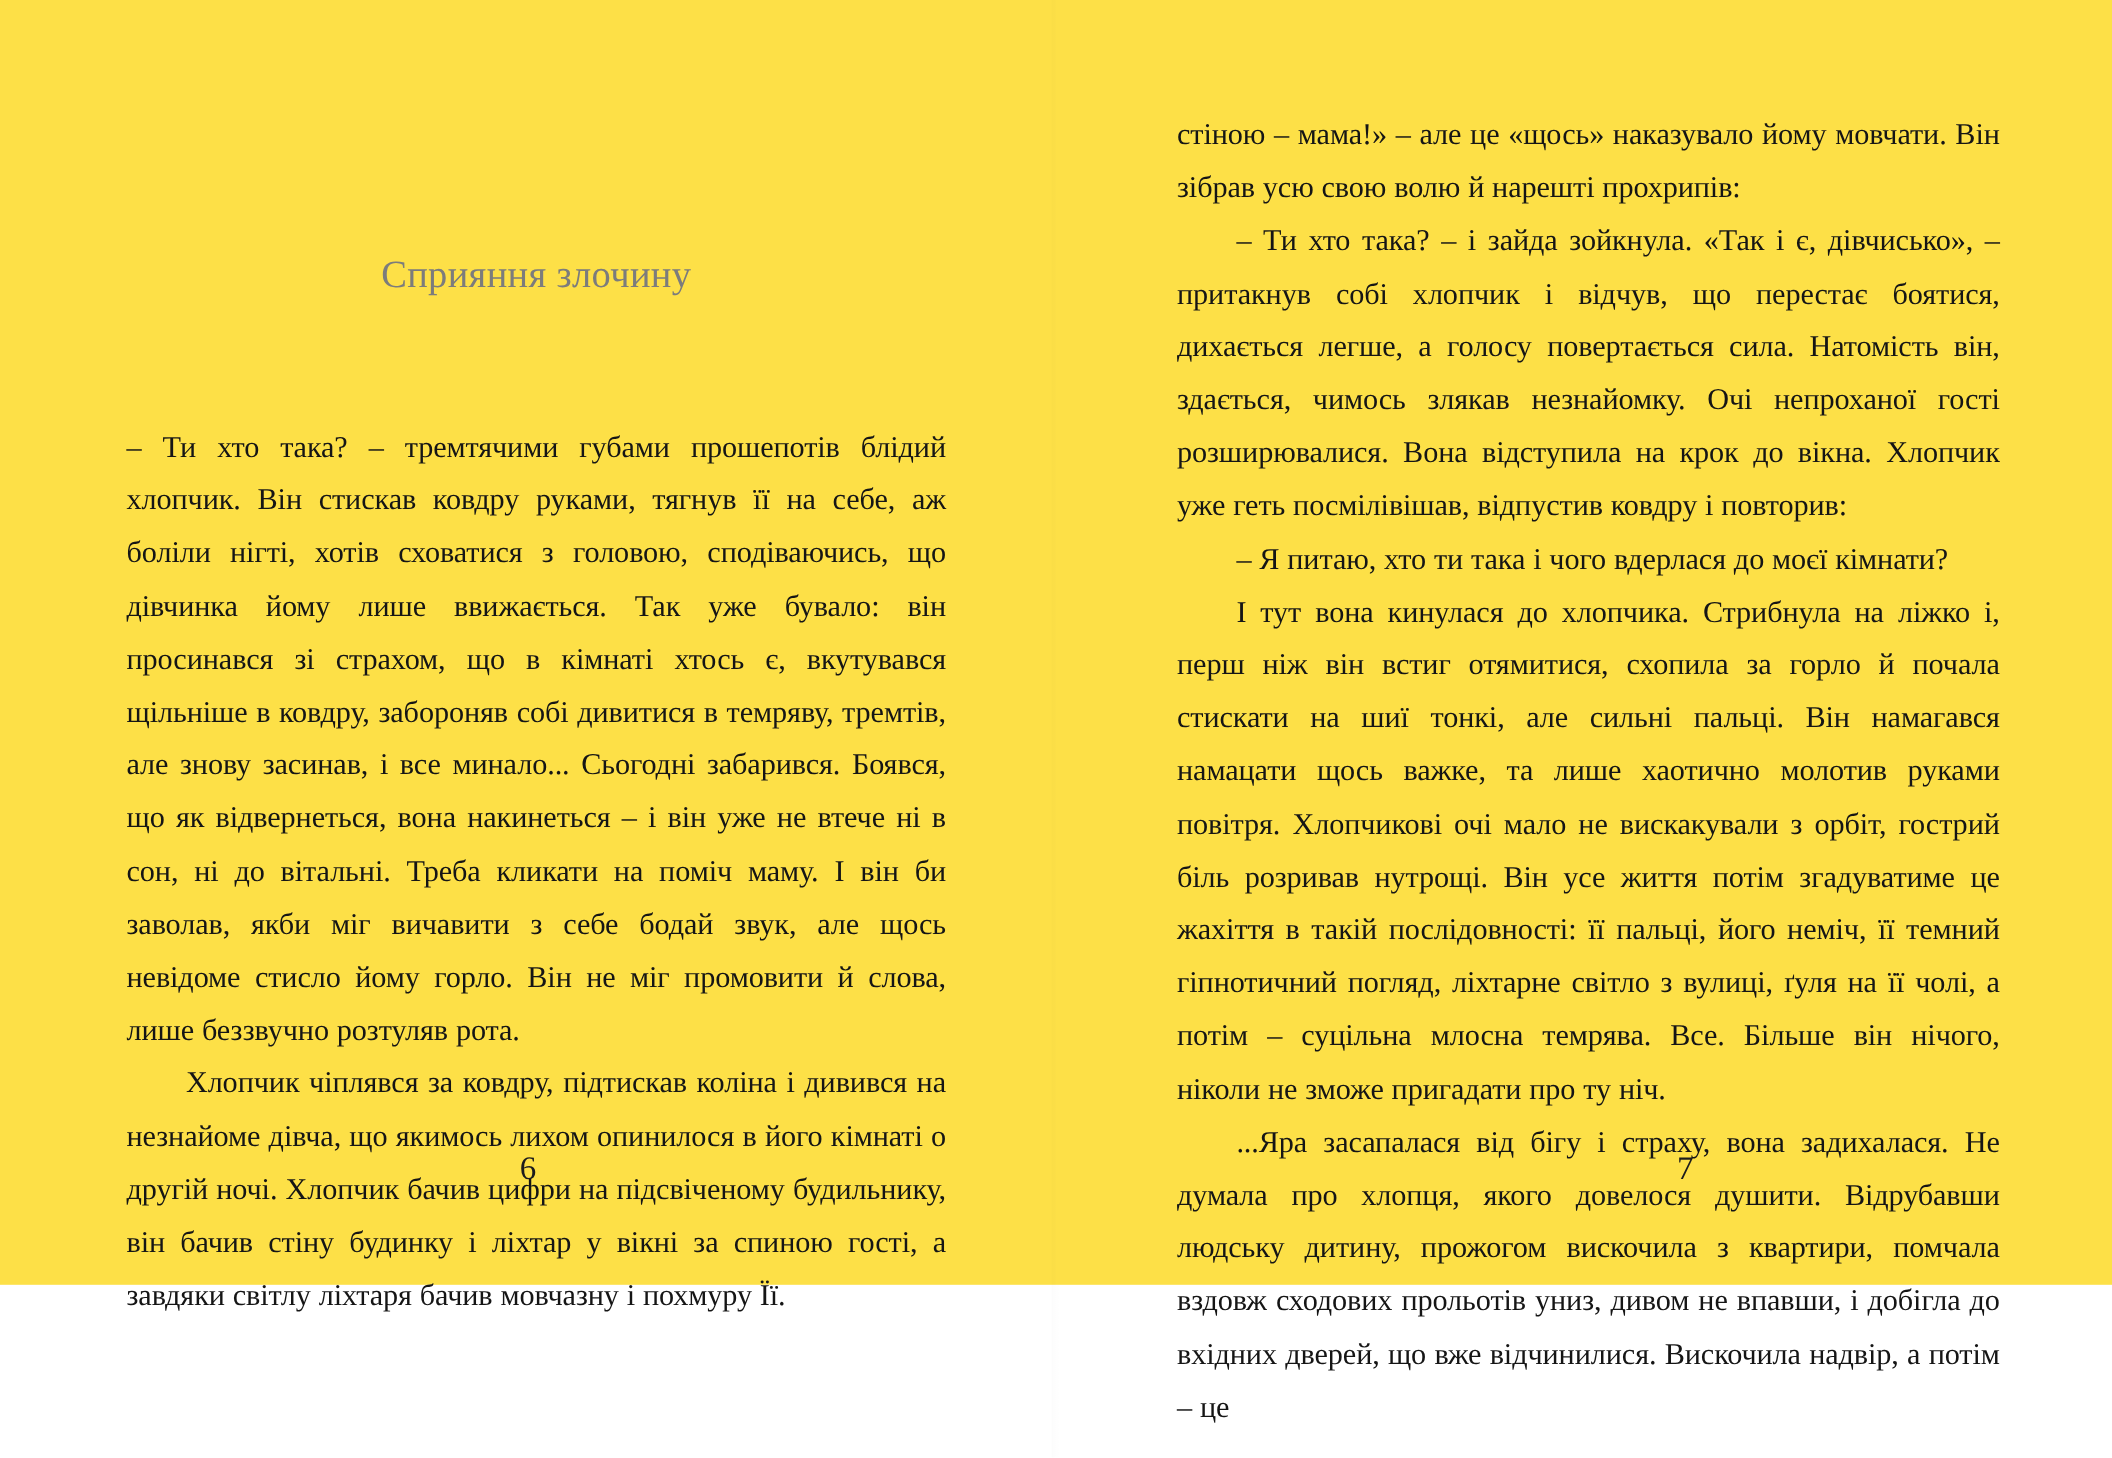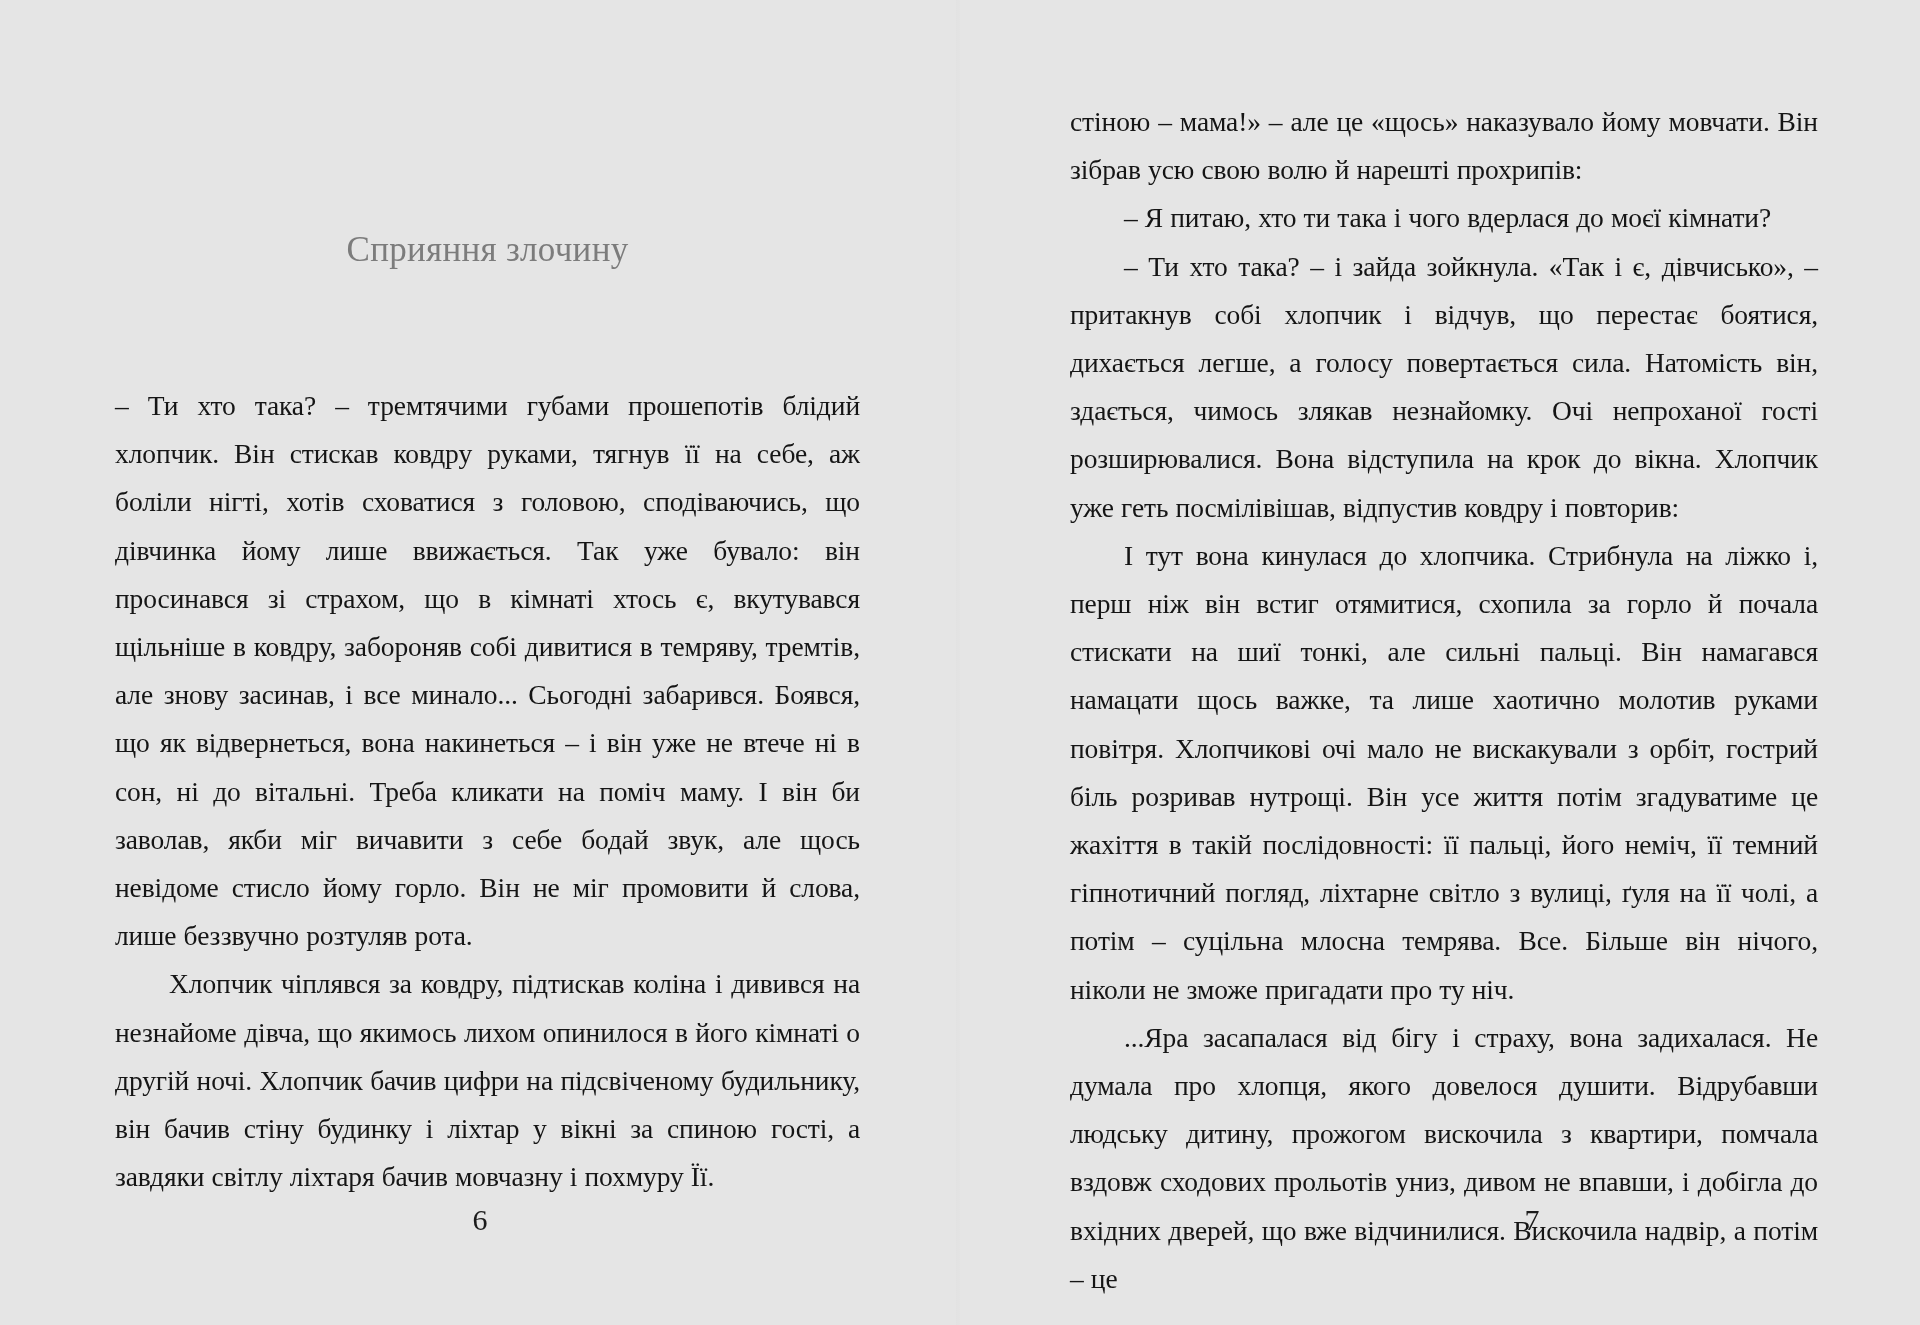--- a/index.html
+++ b/index.html
@@ -29,9 +29,9 @@
   .page {
     position: relative;
     width: 960px;
-    height: 1325px;
+    height: 1168px;
     box-sizing: border-box;
-    background: #e5e5e5;
+    background: #fde047;
   }
 
   .page-left  { padding: 0 100px 0 115px; }

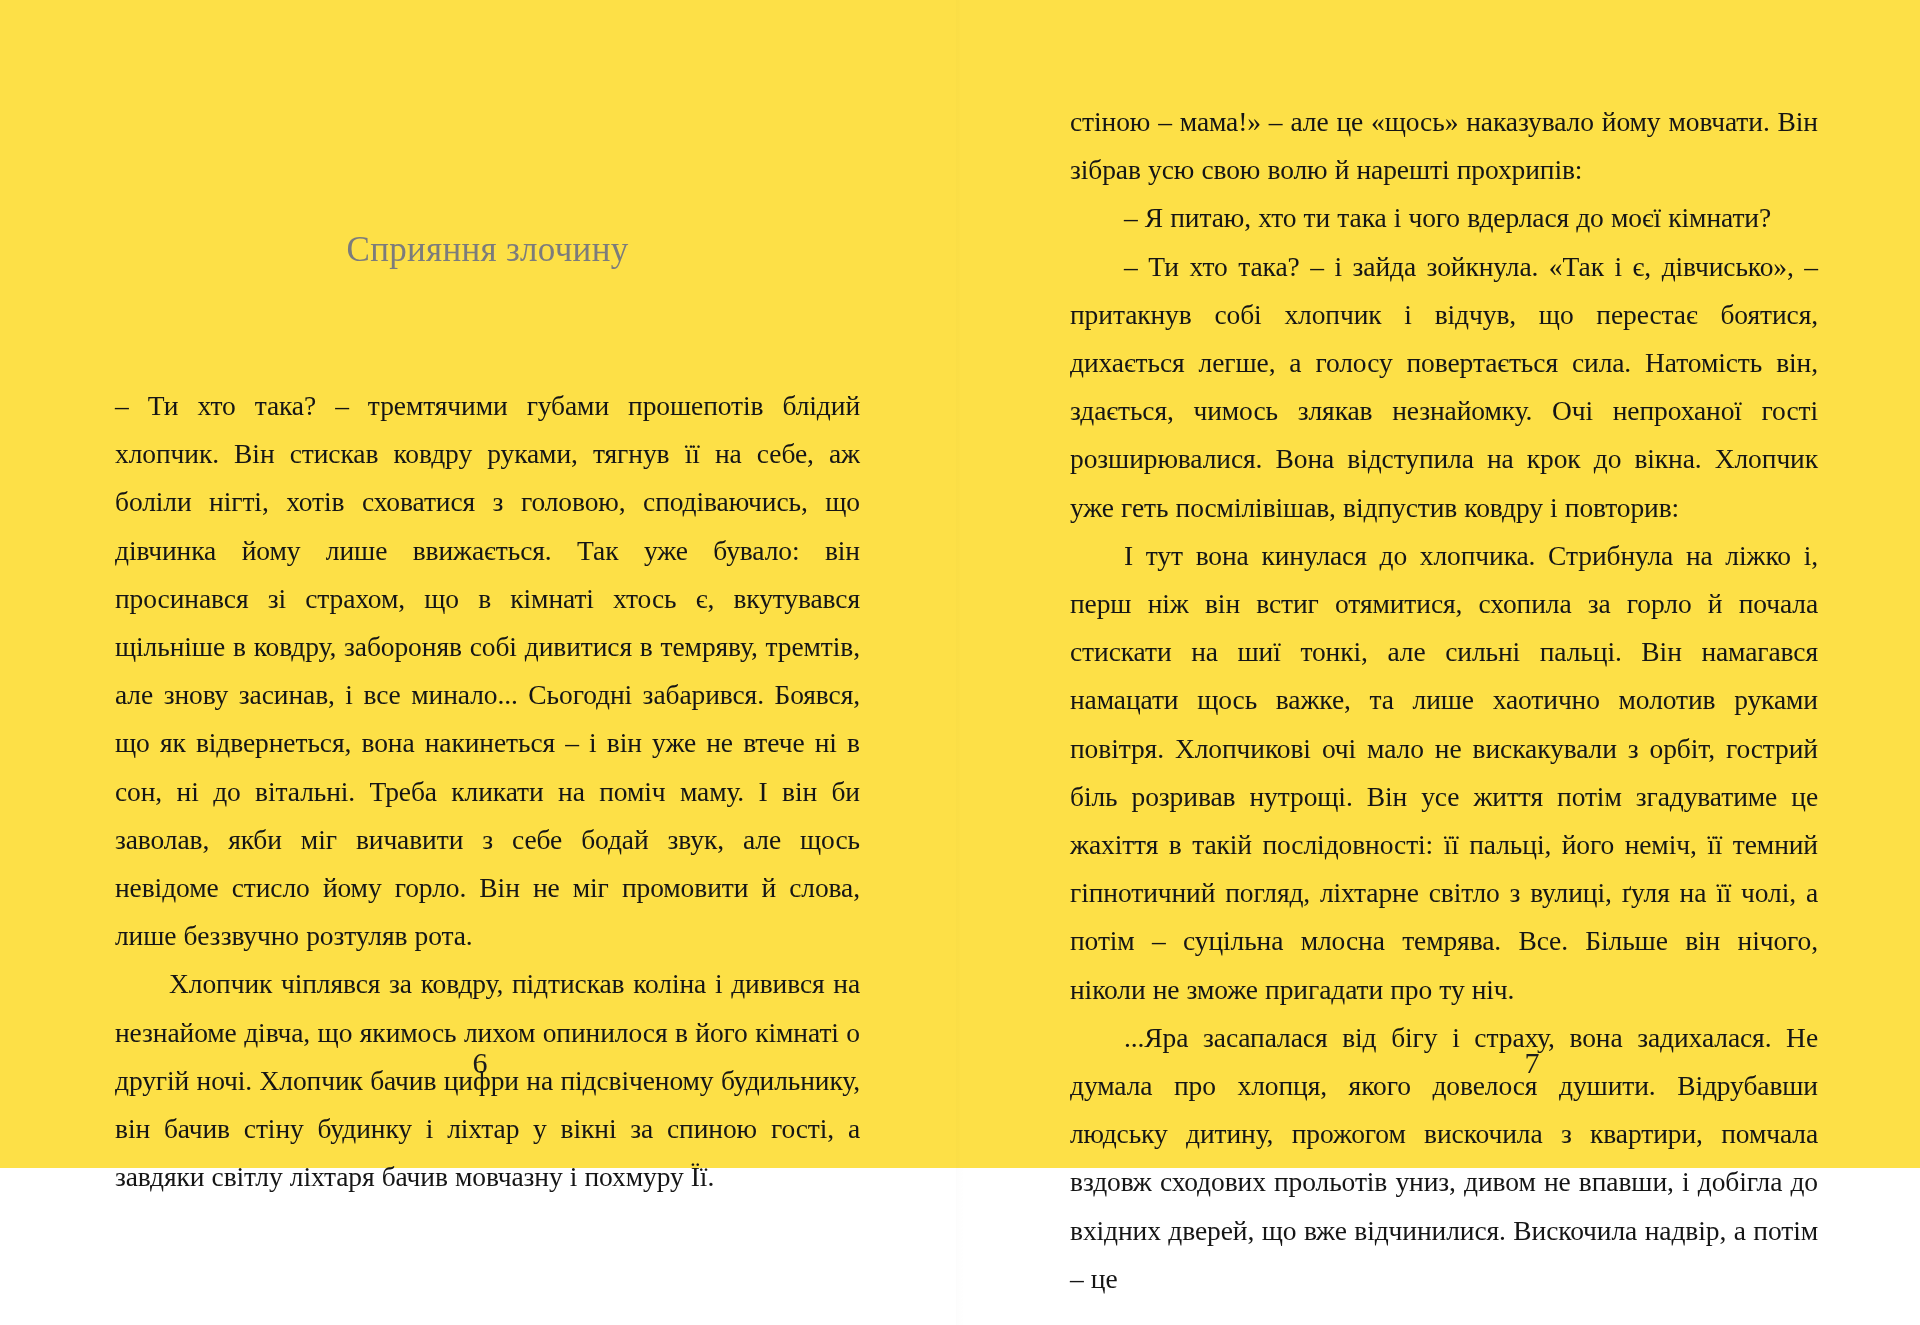--- a/index.html
+++ b/index.html
@@ -135,8 +135,8 @@
 
     <div class="textblock">
       <p class="noindent">стіною – мама!» – але це «щось» наказувало йому мовчати. Він зібрав усю свою волю й нарешті прохрипів:</p>
+      <p>– Ти хто така? – і зайда зойкнула. «Так і є, дівчисько», – притакнув собі хлопчик і відчув, що перестає боятися, дихається легше, а голосу повертається сила. Натомість він, здається, чимось злякав незнайомку. Очі непроханої гості розширювалися. Вона відступила на крок до вікна. Хлопчик уже геть посмілівішав, відпустив ковдру і повторив:</p>
       <p>– Я питаю, хто ти така і чого вдерлася до моєї кімнати?</p>
-      <p>– Ти хто така? – і зайда зойкнула. «Так і є, дівчисько», – притакнув собі хлопчик і відчув, що перестає боятися, дихається легше, а голосу повертається сила. Натомість він, здається, чимось злякав незнайомку. Очі непроханої гості розширювалися. Вона відступила на крок до вікна. Хлопчик уже геть посмілівішав, відпустив ковдру і повторив:</p>
       <p>І тут вона кинулася до хлопчика. Стрибнула на ліжко і, перш ніж він встиг отямитися, схопила за горло й почала стискати на шиї тонкі, але сильні пальці. Він намагався намацати щось важке, та лише хаотично молотив руками повітря. Хлопчикові очі мало не вискакували з орбіт, гострий біль розривав нутрощі. Він усе життя потім згадуватиме це жахіття в такій послідовності: її пальці, його неміч, її темний гіпнотичний погляд, ліхтарне світло з вулиці, ґуля на її чолі, а потім – суцільна млосна темрява. Все. Більше він нічого, ніколи не зможе пригадати про ту ніч.</p>
       <p>...Яра засапалася від бігу і страху, вона задихалася. Не думала про хлопця, якого довелося душити. Відрубавши людську дитину, прожогом вискочила з квартири, помчала вздовж сходових прольотів униз, дивом не впавши, і добігла до вхідних дверей, що вже відчинилися. Вискочила надвір, а потім – це</p>
     </div>

